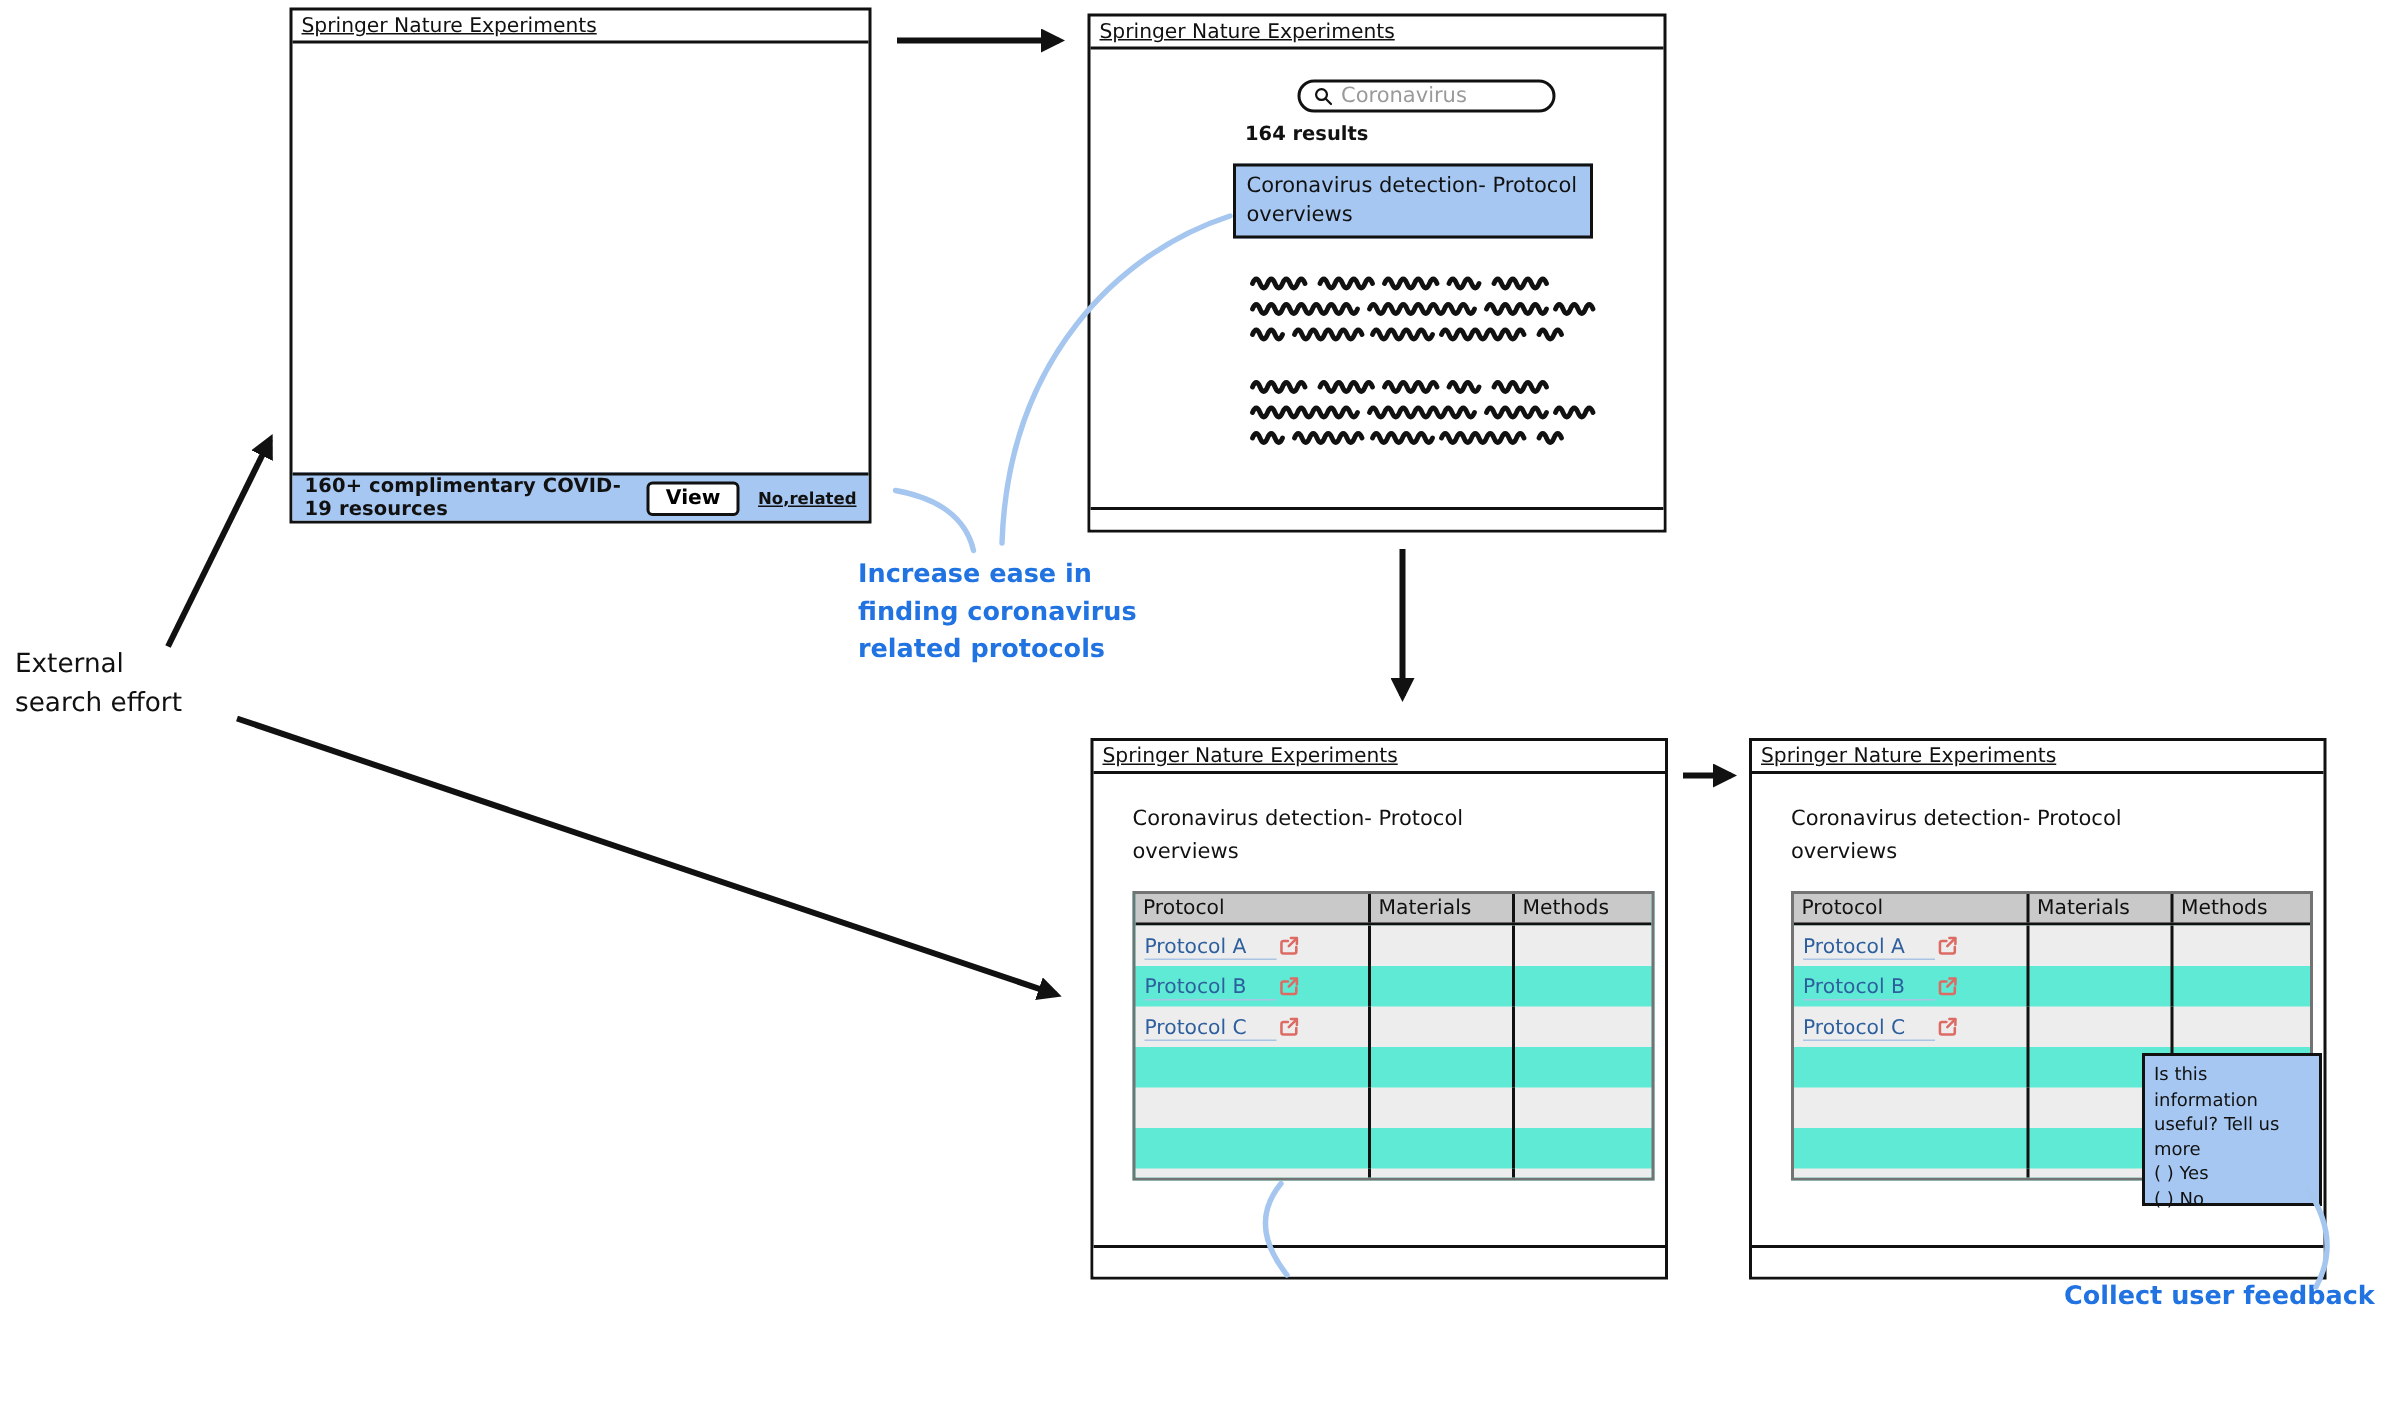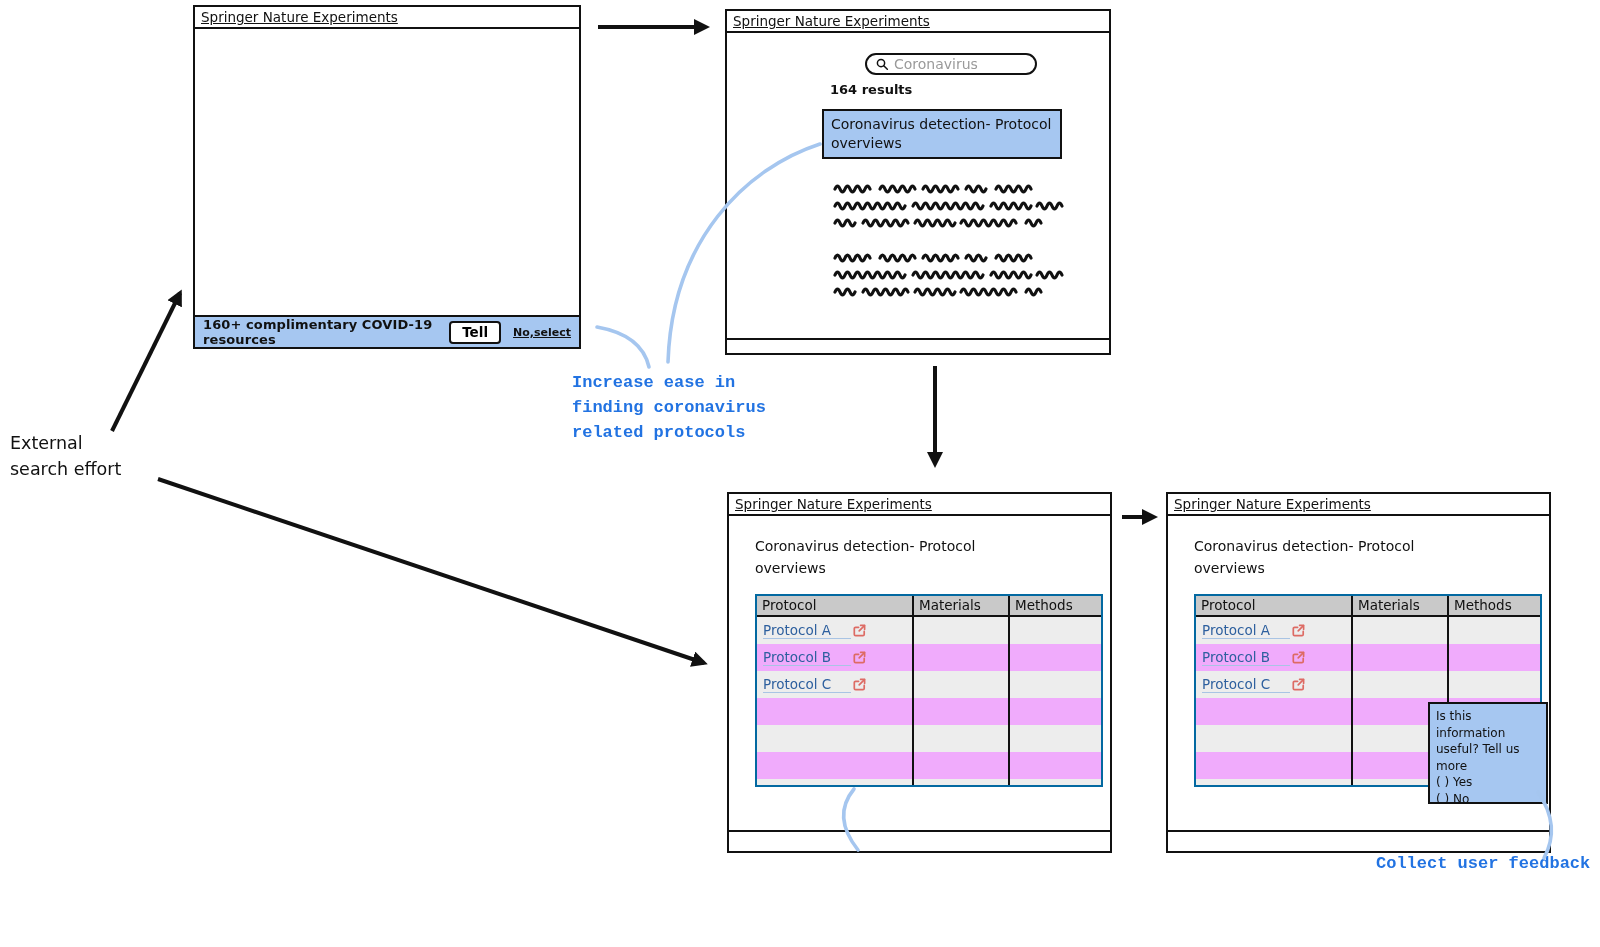--- a/index.html
+++ b/index.html
@@ -61,7 +61,7 @@
     <div class="titlebar">Springer Nature Experiments</div>
     <div class="banner">
       <span class="banner-msg">160+ complimentary COVID-19 resources</span>
-      <button class="view-btn">Tell</button>
+      <button class="view-btn">View</button>
       <span class="dismiss">No,select</span>
     </div>
   </div>

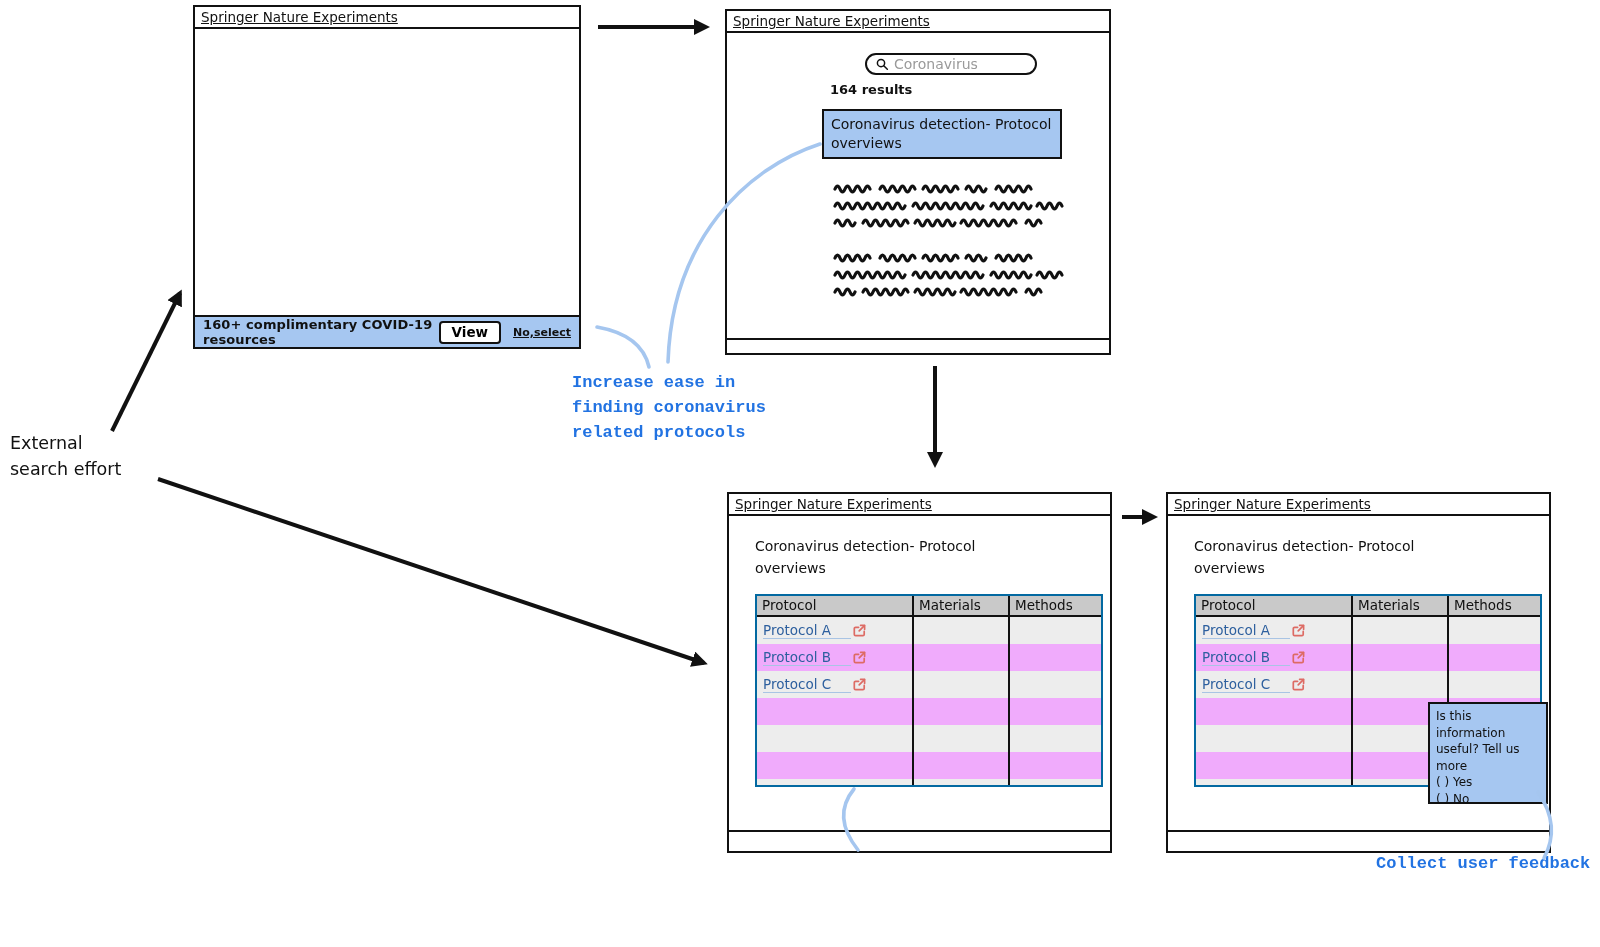--- a/index.html
+++ b/index.html
@@ -62,7 +62,7 @@
     <div class="banner">
       <span class="banner-msg">160+ complimentary COVID-19 resources</span>
       <button class="view-btn">View</button>
-      <span class="dismiss">No,select</span>
+      <span class="dismiss">No,related</span>
     </div>
   </div>
 

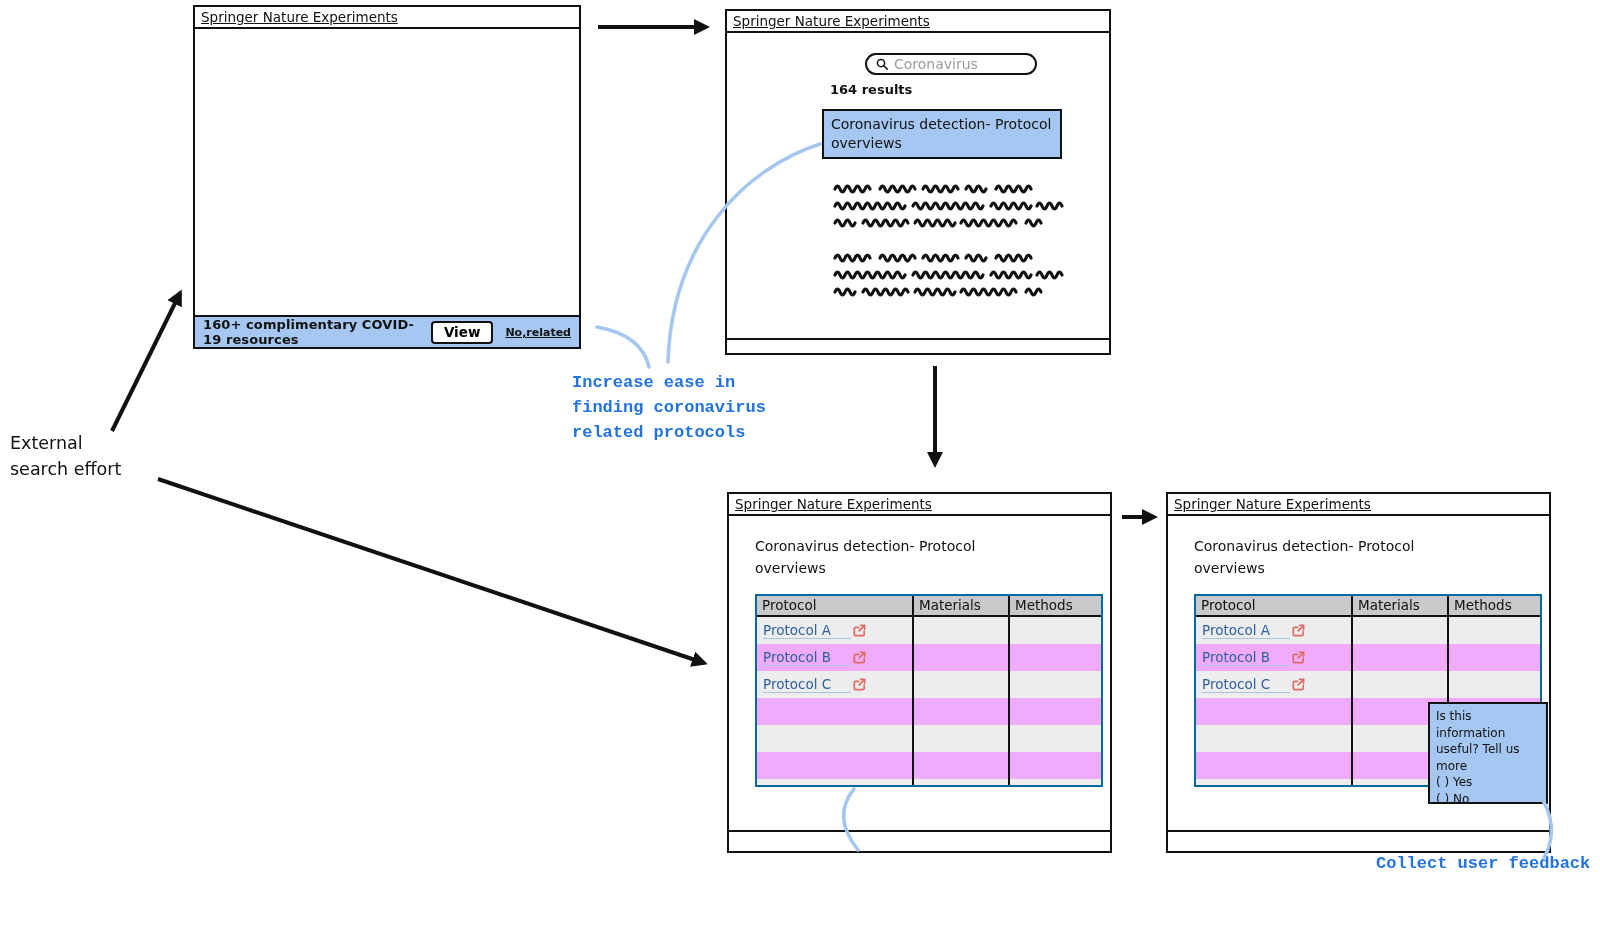--- a/index.html
+++ b/index.html
@@ -47,7 +47,7 @@
   .popup-opt{cursor:pointer;}
 
   
-  .annotation{position:absolute;color:#2273e2;font-size:17px;font-weight:600;line-height:1.47;white-space:pre-line;font-family:Liberation Mono, monospace;}
+  .annotation{position:absolute;color:#2273e2;font-size:17px;font-weight:600;line-height:1.47;white-space:pre-line;}
   .black-label{position:absolute;color:#111;font-size:17.5px;line-height:1.5;white-space:pre-line;}
 
   .overlay{position:absolute;left:0;top:0;z-index:10;pointer-events:none;}

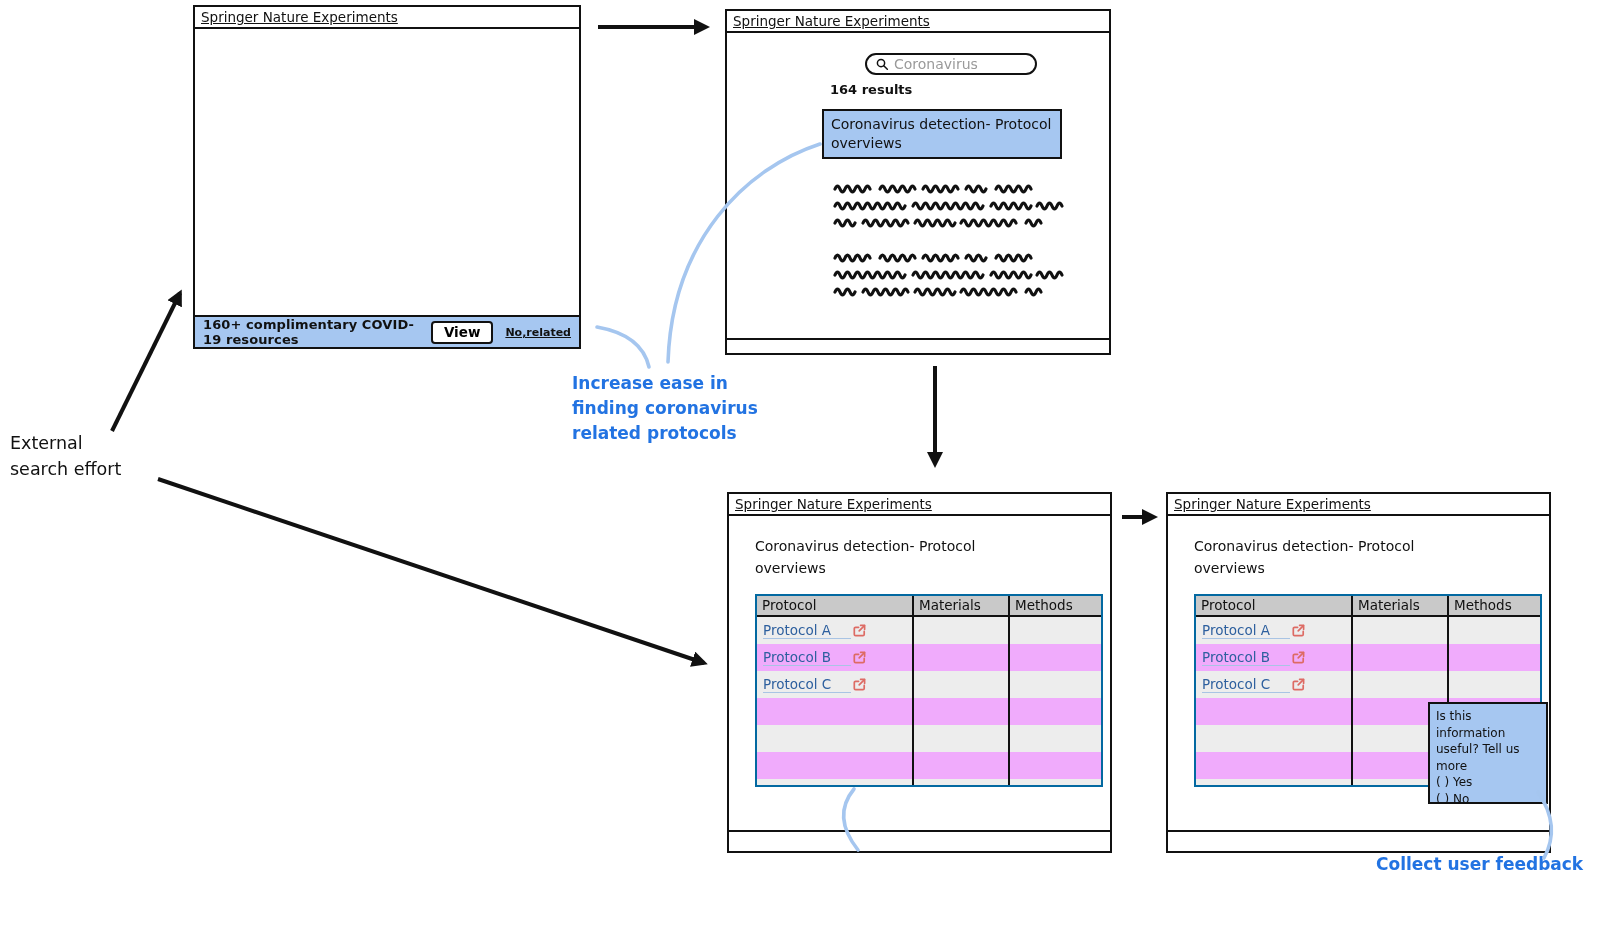--- a/index.html
+++ b/index.html
@@ -31,7 +31,7 @@
 
   
   .page-heading{position:absolute;font-size:14px;line-height:1.55;white-space:pre-line;}
-  .ptable{position:absolute;border:2px solid #0369a1;box-sizing:border-box;background:#f0abfc;overflow:hidden;}
+  .ptable{position:absolute;border:2px solid #737373;box-sizing:border-box;background:#5eead4;overflow:hidden;}
   .trow{display:grid;grid-template-columns:157px 96px 1fr;height:27px;box-sizing:border-box;}
   .trow>div{border-right:2px solid #111;box-sizing:border-box;padding:3px 6px;overflow:hidden;}
   .trow>div:last-child{border-right:none;}

